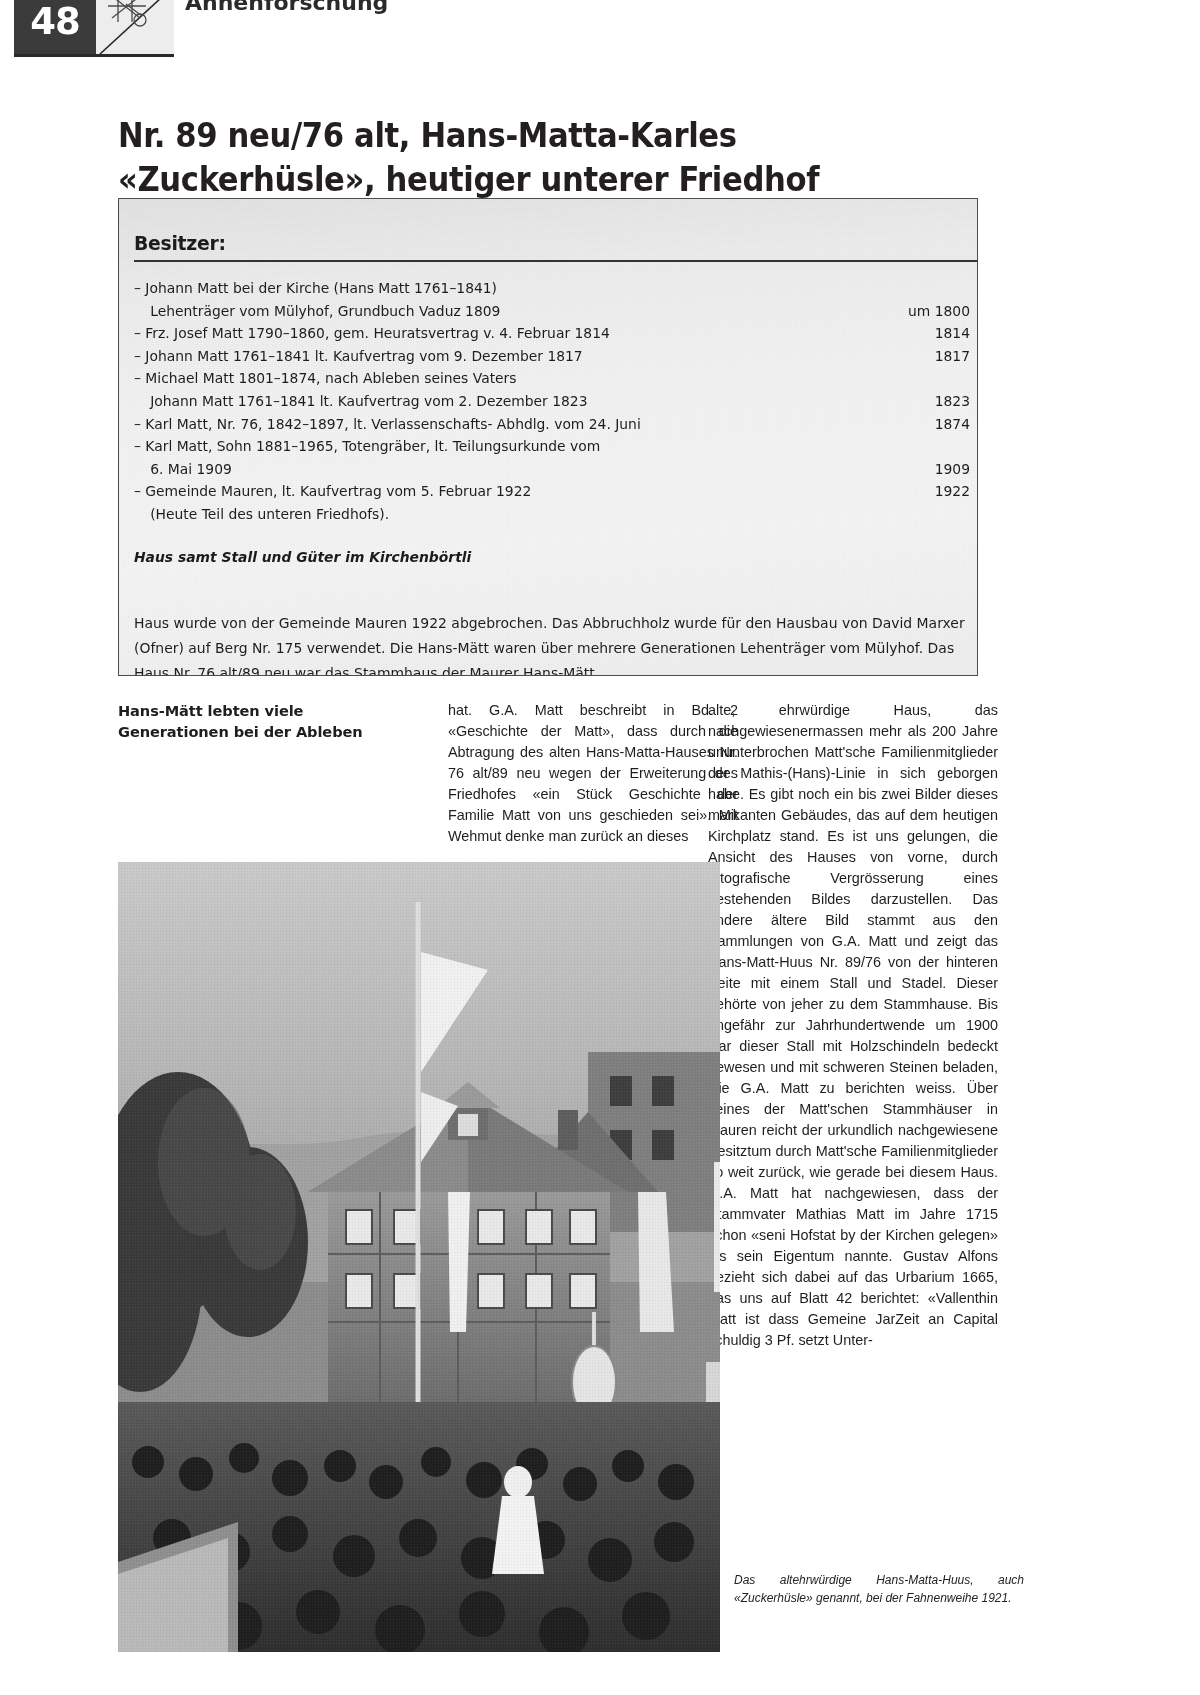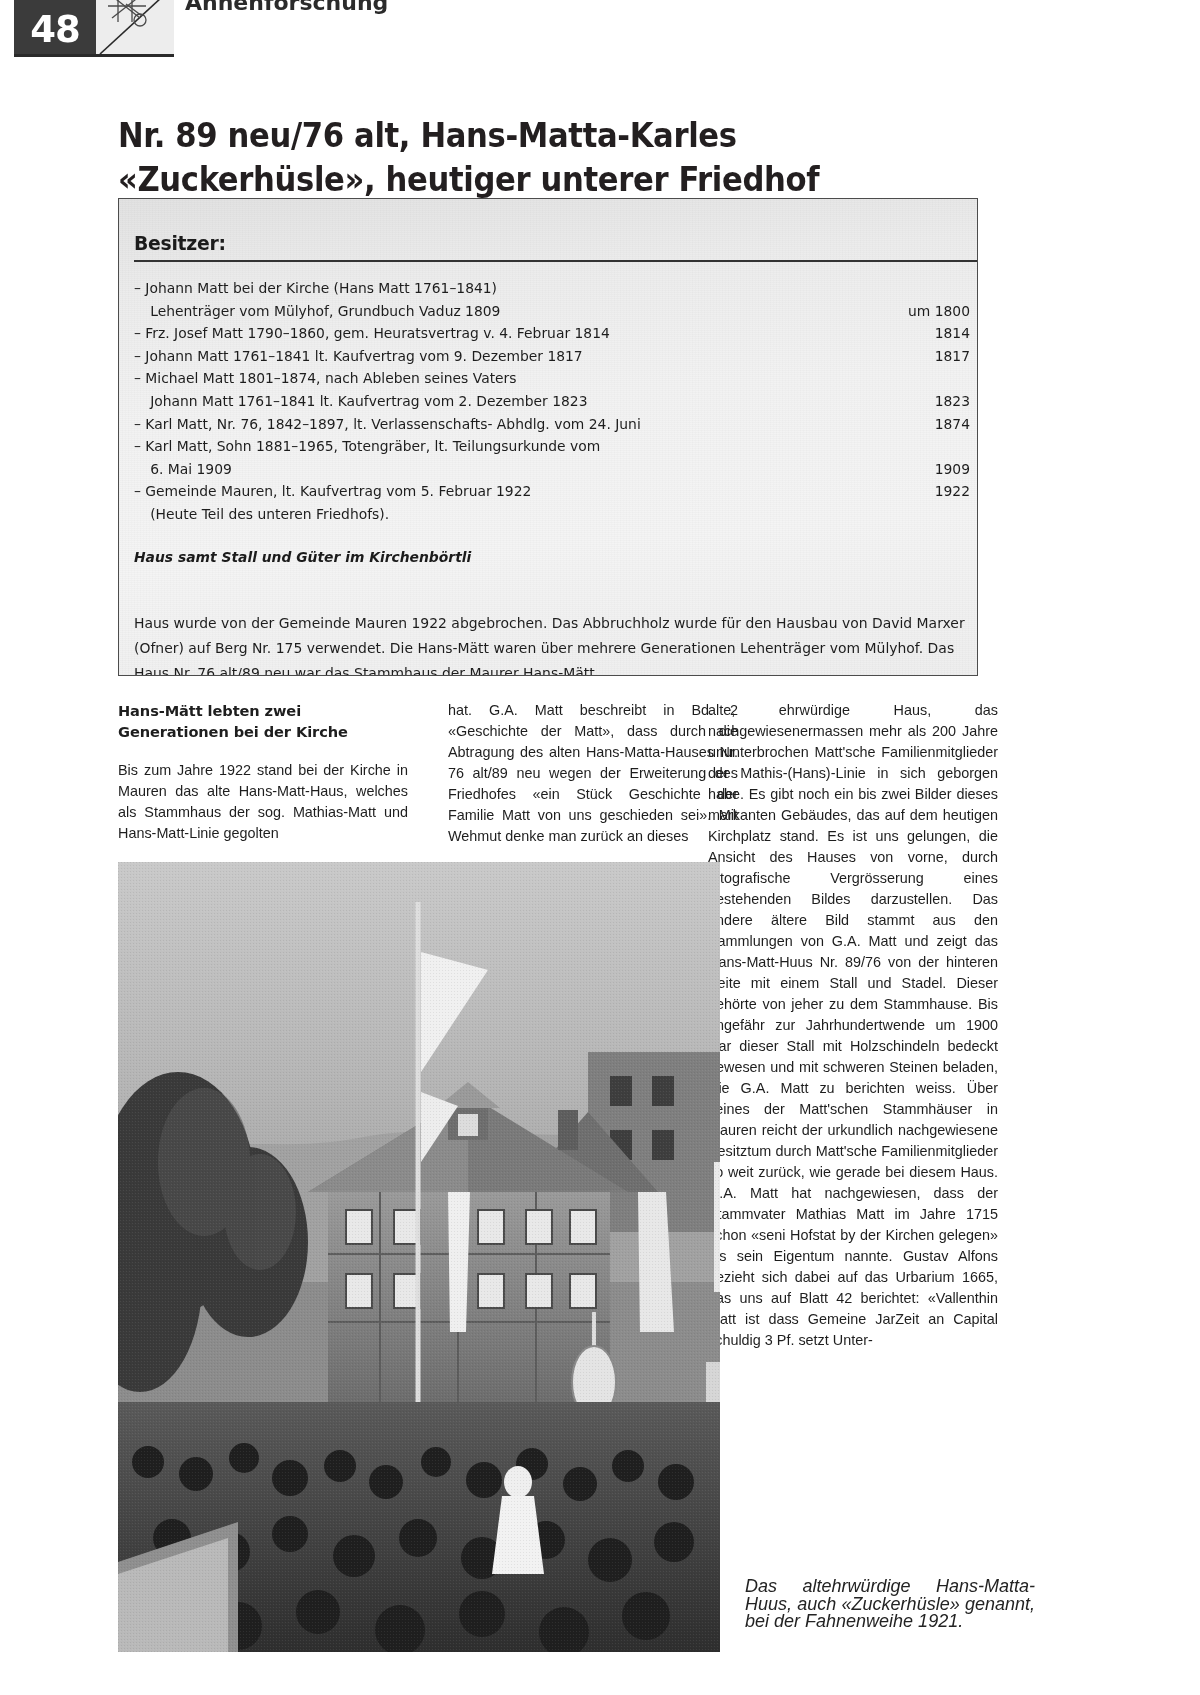--- a/index.html
+++ b/index.html
@@ -35,7 +35,7 @@
     font-weight:bold;
     letter-spacing:-1px;
     line-height:1;
-    padding-bottom:6px;
+    padding-bottom:14px;
     font-family:"DejaVu Sans", sans-serif;
   }
   .hdr-logo-box{

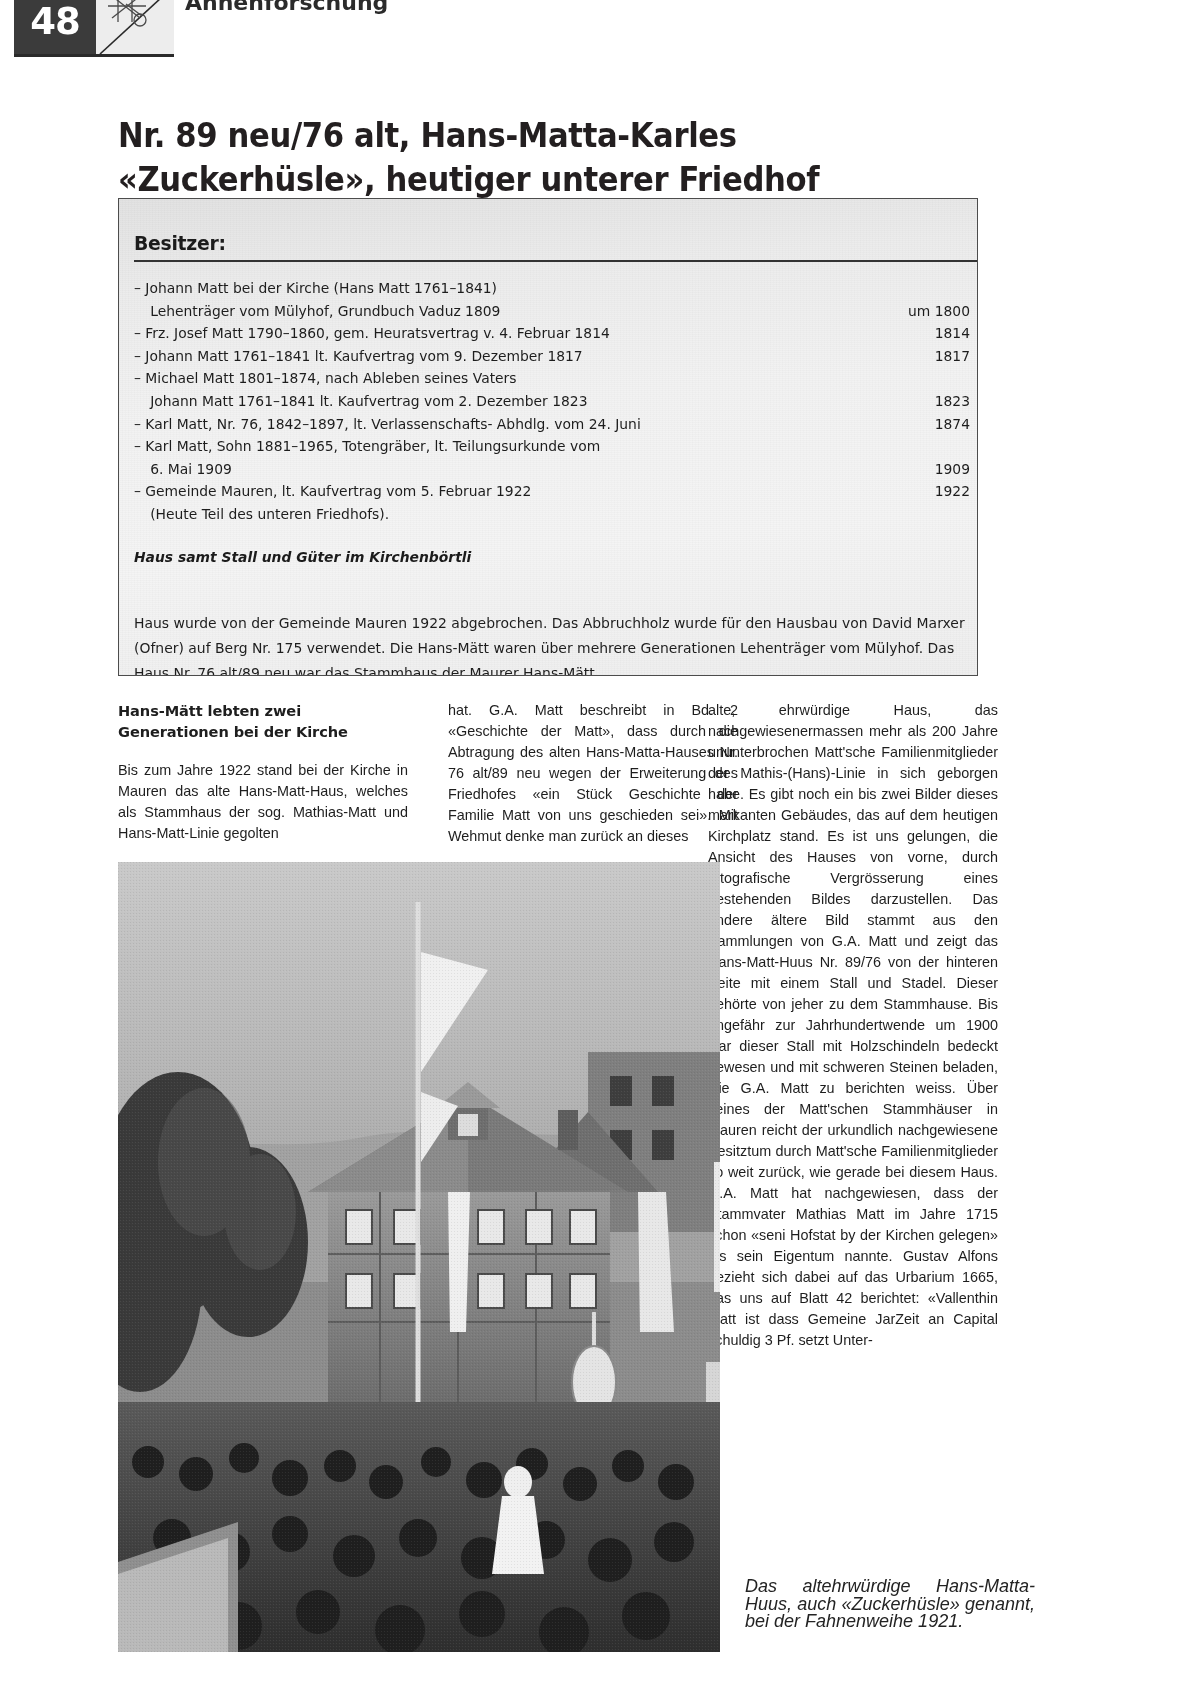--- a/index.html
+++ b/index.html
@@ -286,7 +286,7 @@
 </section>
 
 <div class="col col-1">
-  <div class="col-head">Hans-Mätt lebten zwei Generationen bei der Kirche</div>
+  <div class="col-head">Hans-Mätt lebten viele Generationen bei der Ableben</div>
   <p>Bis zum Jahre 1922 stand bei der Kirche in Mauren das alte Hans-Matt-Haus, welches als Stammhaus der sog. Mathias-Matt und Hans-Matt-Linie gegolten</p>
 </div>
 

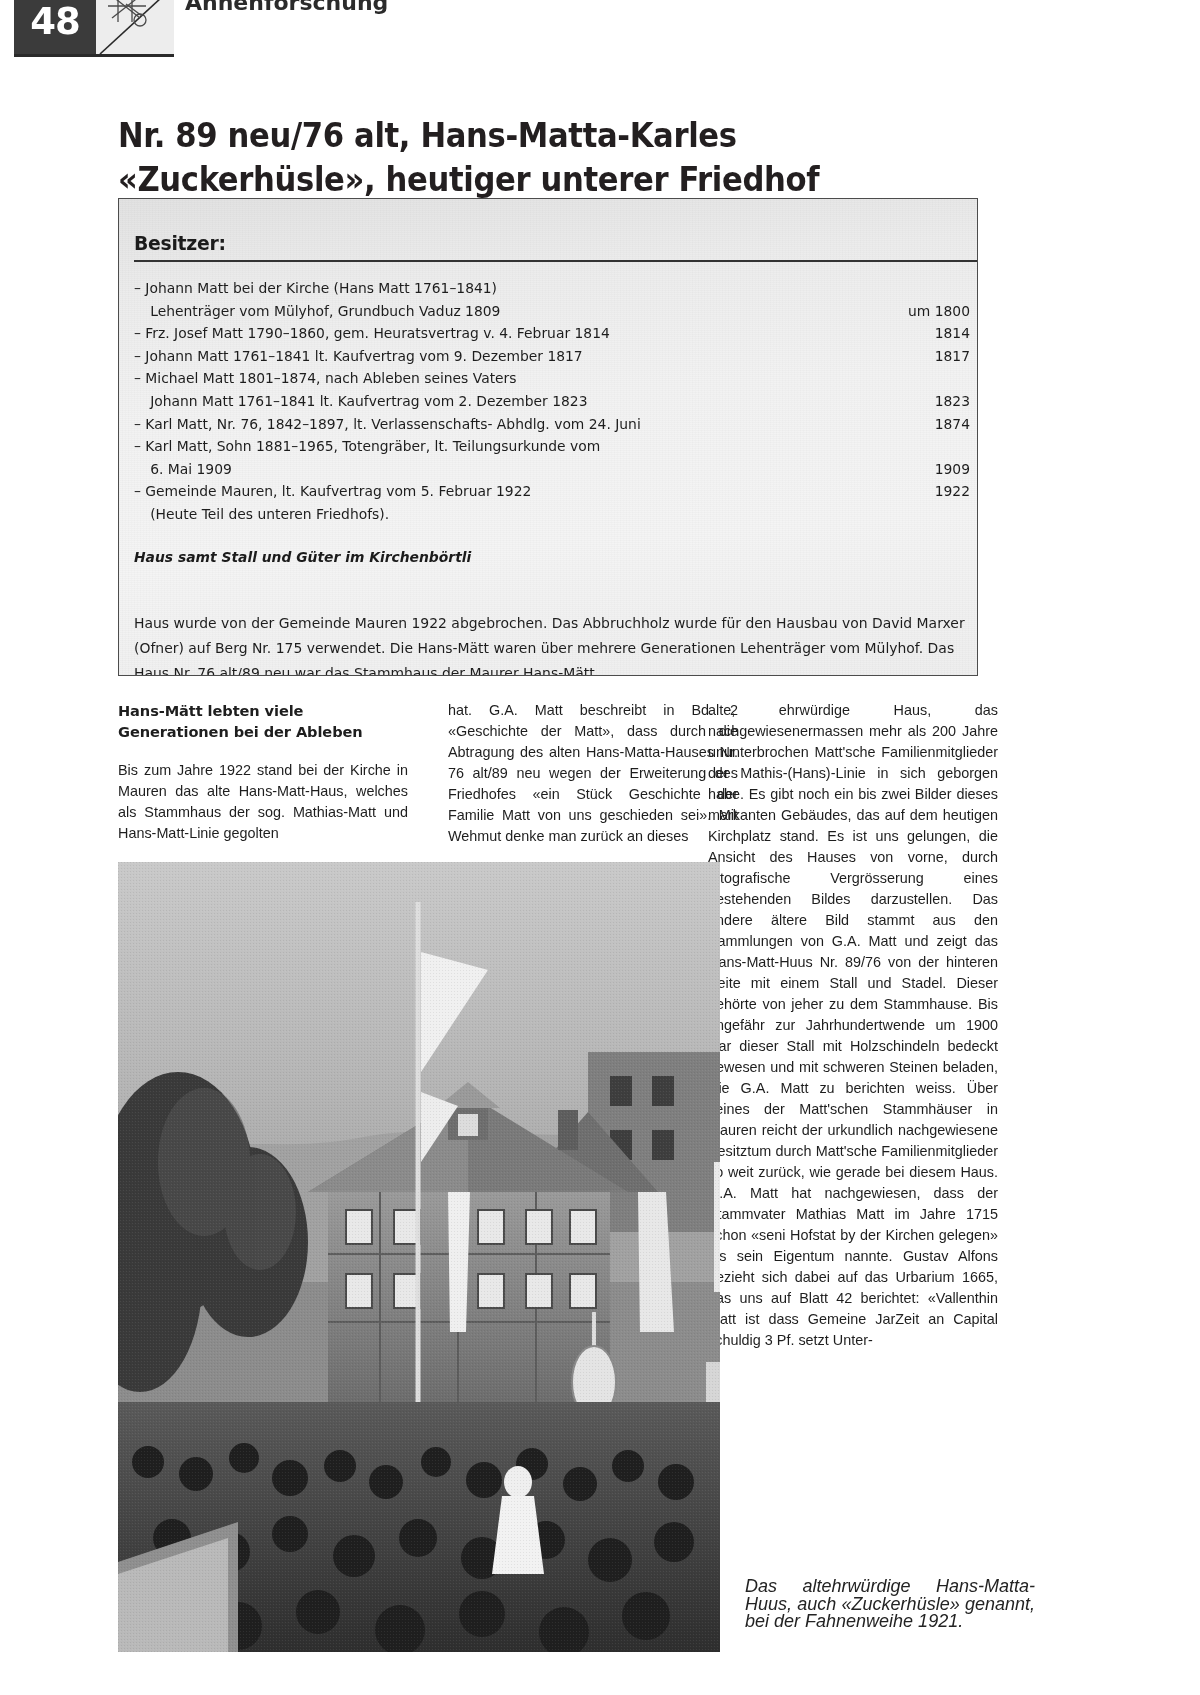--- a/index.html
+++ b/index.html
@@ -287,7 +287,6 @@
 
 <div class="col col-1">
   <div class="col-head">Hans-Mätt lebten viele Generationen bei der Ableben</div>
-  <p>Bis zum Jahre 1922 stand bei der Kirche in Mauren das alte Hans-Matt-Haus, welches als Stammhaus der sog. Mathias-Matt und Hans-Matt-Linie gegolten</p>
 </div>
 
 <div class="col col-2">

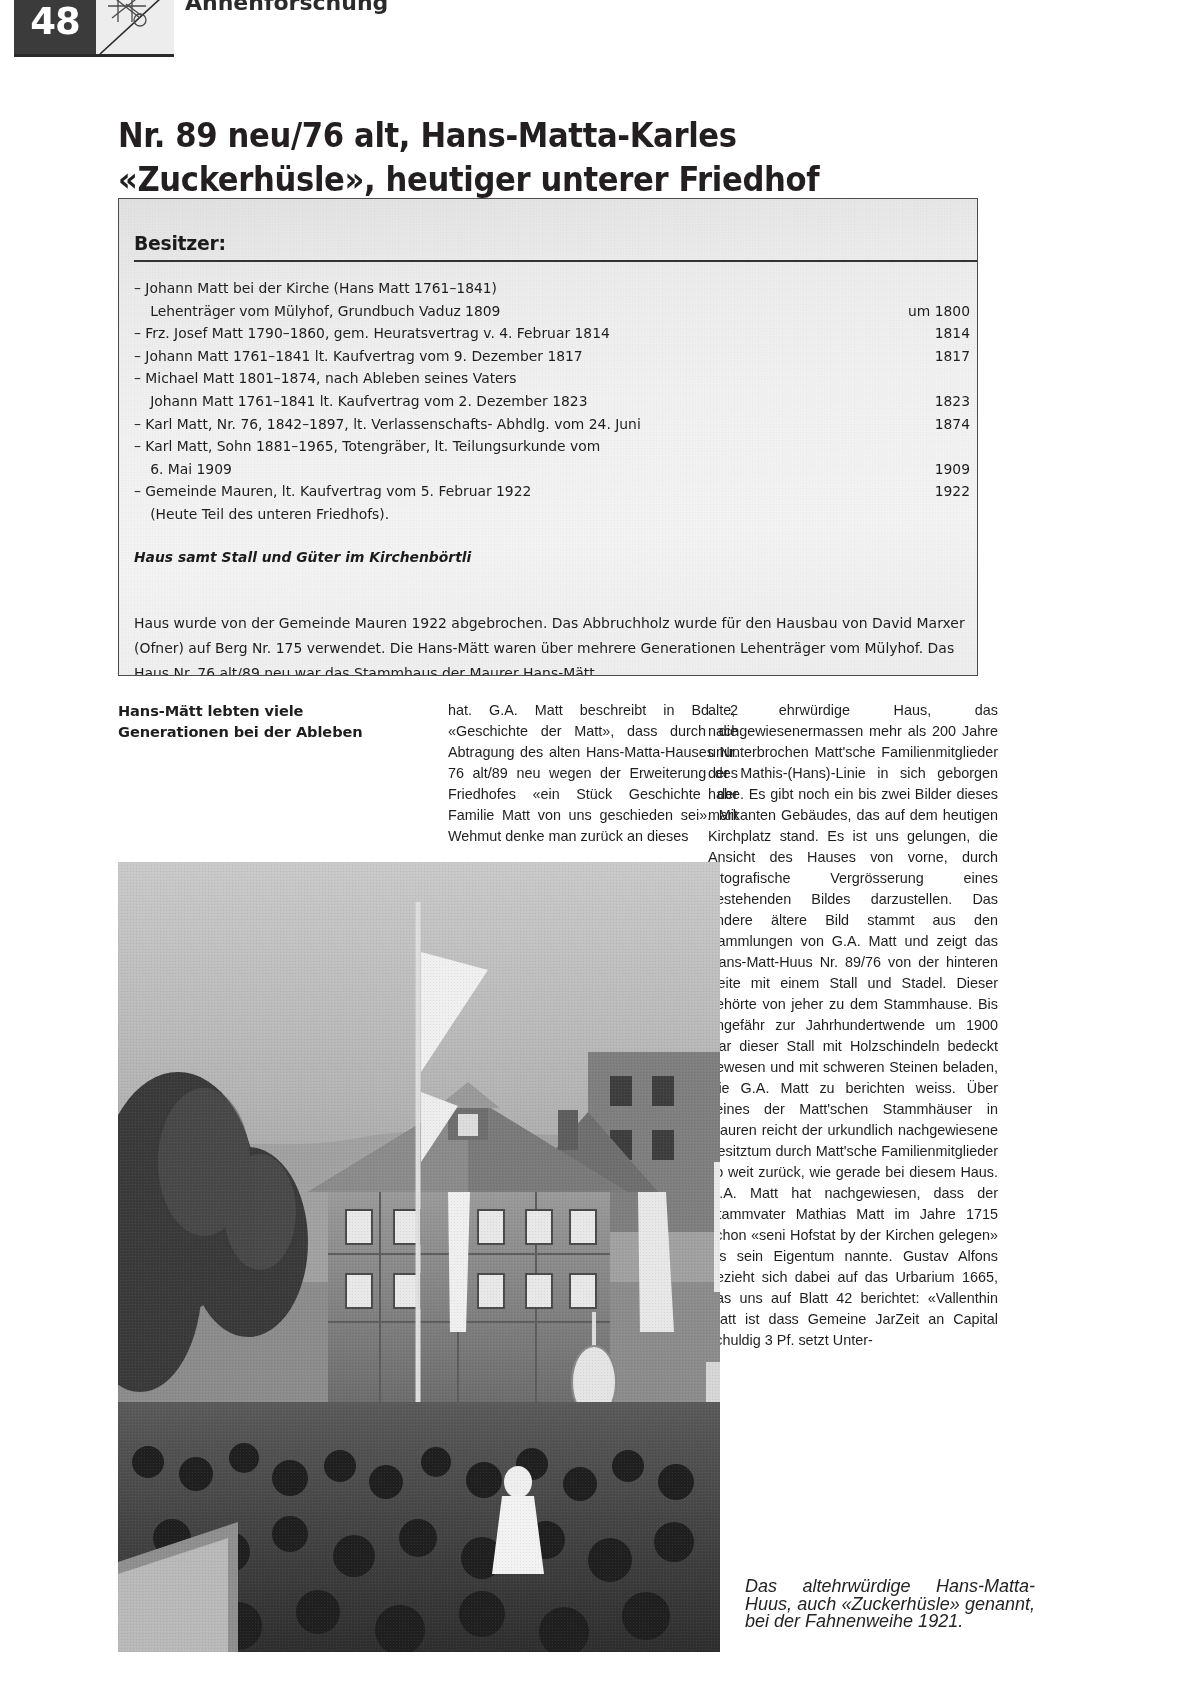--- a/index.html
+++ b/index.html
@@ -186,12 +186,11 @@
     left:734px; top:1560px;
     width:290px;
     font-style:italic;
-    font-size:18px;
+    font-size:12px;
     line-height:17.5px;
     text-align:justify;
     color:#232323;
     font-family:"Liberation Sans", sans-serif;
-    margin-left:11px;
   }
 </style>
 </head>

